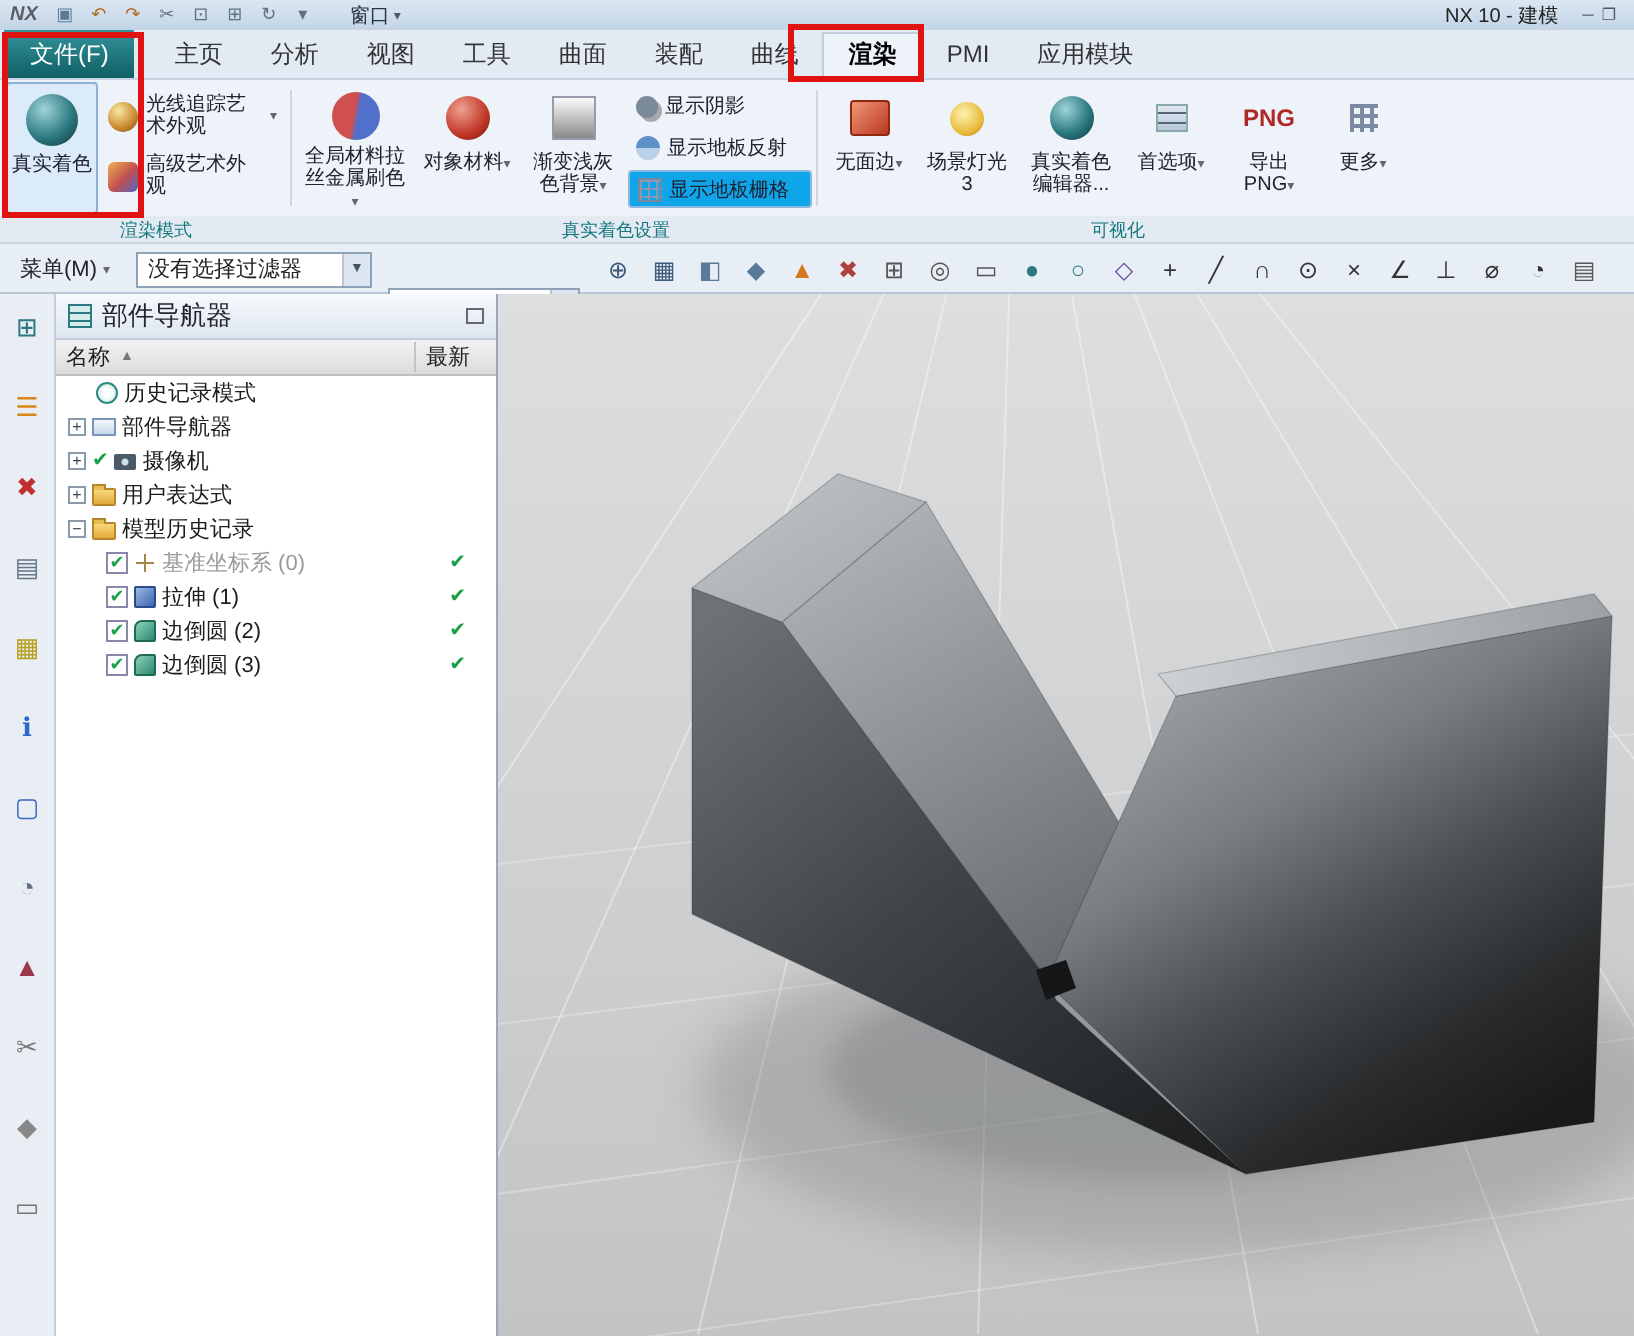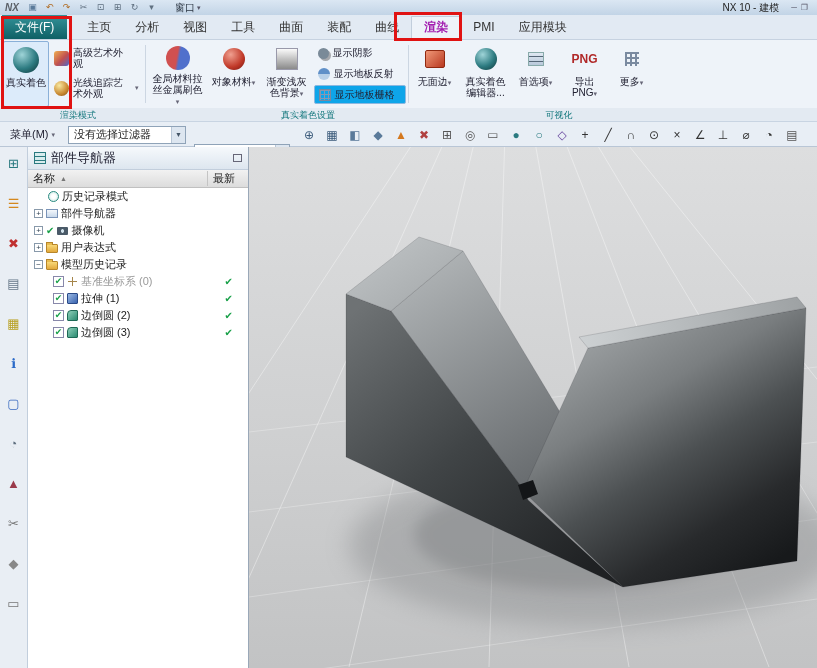--- a/index.html
+++ b/index.html
@@ -25,7 +25,7 @@
     border-bottom:1px solid #c6d2e0;display:flex;align-items:flex-end;padding-left:2px;}
   .tab{padding:0 12px;font-size:12px;line-height:23px;color:#333;white-space:nowrap;}
   .tab.file{background:linear-gradient(#35939a,#0e6065);color:#fff;padding:0 13px;margin-right:8px;line-height:24px;}
-  .tab.active{color:#a21caf;font-weight:bold;background:#eef3f9;
+  .tab.active{color:#000000;font-weight:bold;background:#eef3f9;
     border:1px solid #c2cedc;border-bottom:1px solid #eef3f9;line-height:21px;}
 
   

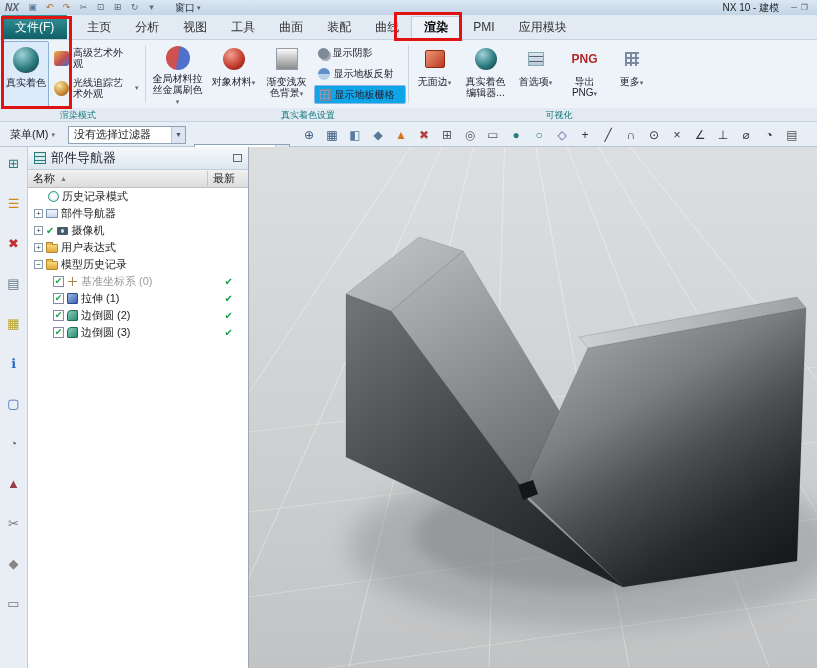--- a/index.html
+++ b/index.html
@@ -186,13 +186,13 @@
     </div>
     <div class="vcol">
       <div class="medbtn">
-        <span class="ic-art"></span>
-        <span class="lbl">高级艺术外观</span>
-      </div>
-      <div class="medbtn">
         <span class="ic-ray"></span>
         <span class="lbl">光线追踪艺术外观</span>
         <span class="crt">▾</span>
+      </div>
+      <div class="medbtn">
+        <span class="ic-art"></span>
+        <span class="lbl">高级艺术外观</span>
       </div>
     </div>
     <div class="sep"></div>

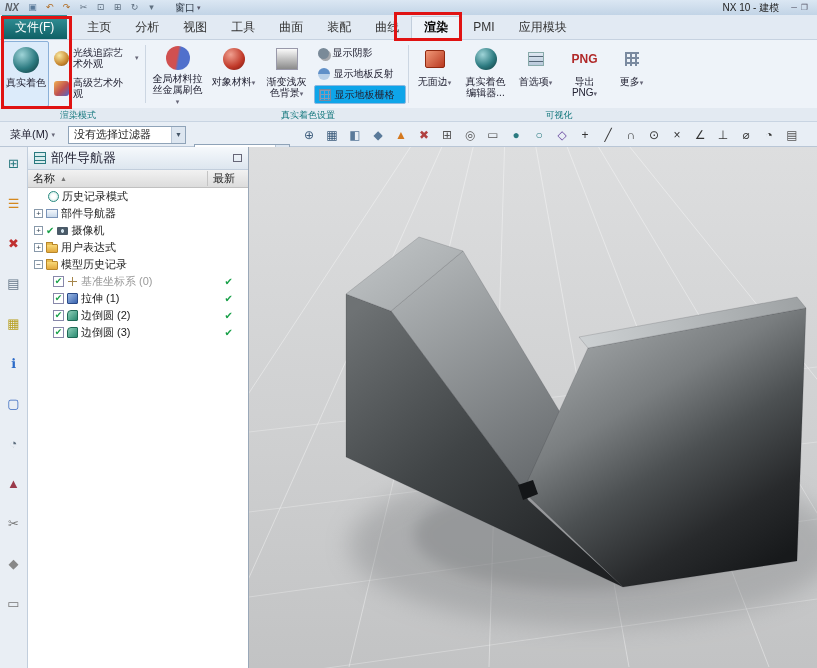--- a/index.html
+++ b/index.html
@@ -237,6 +237,12 @@
         </div>
       <span class="lbl"><span>无面边</span><span class="crt">▾</span></span>
     </div>
+    <div class="bigbtn" style="width:48px">
+      <div class="icwrap">
+          <span class="ic-light"></span>
+        </div>
+      <span class="lbl">场景灯光 3</span>
+    </div>
     <div class="bigbtn" style="width:52px">
       <div class="icwrap">
           <span class="ic-editor"></span>

